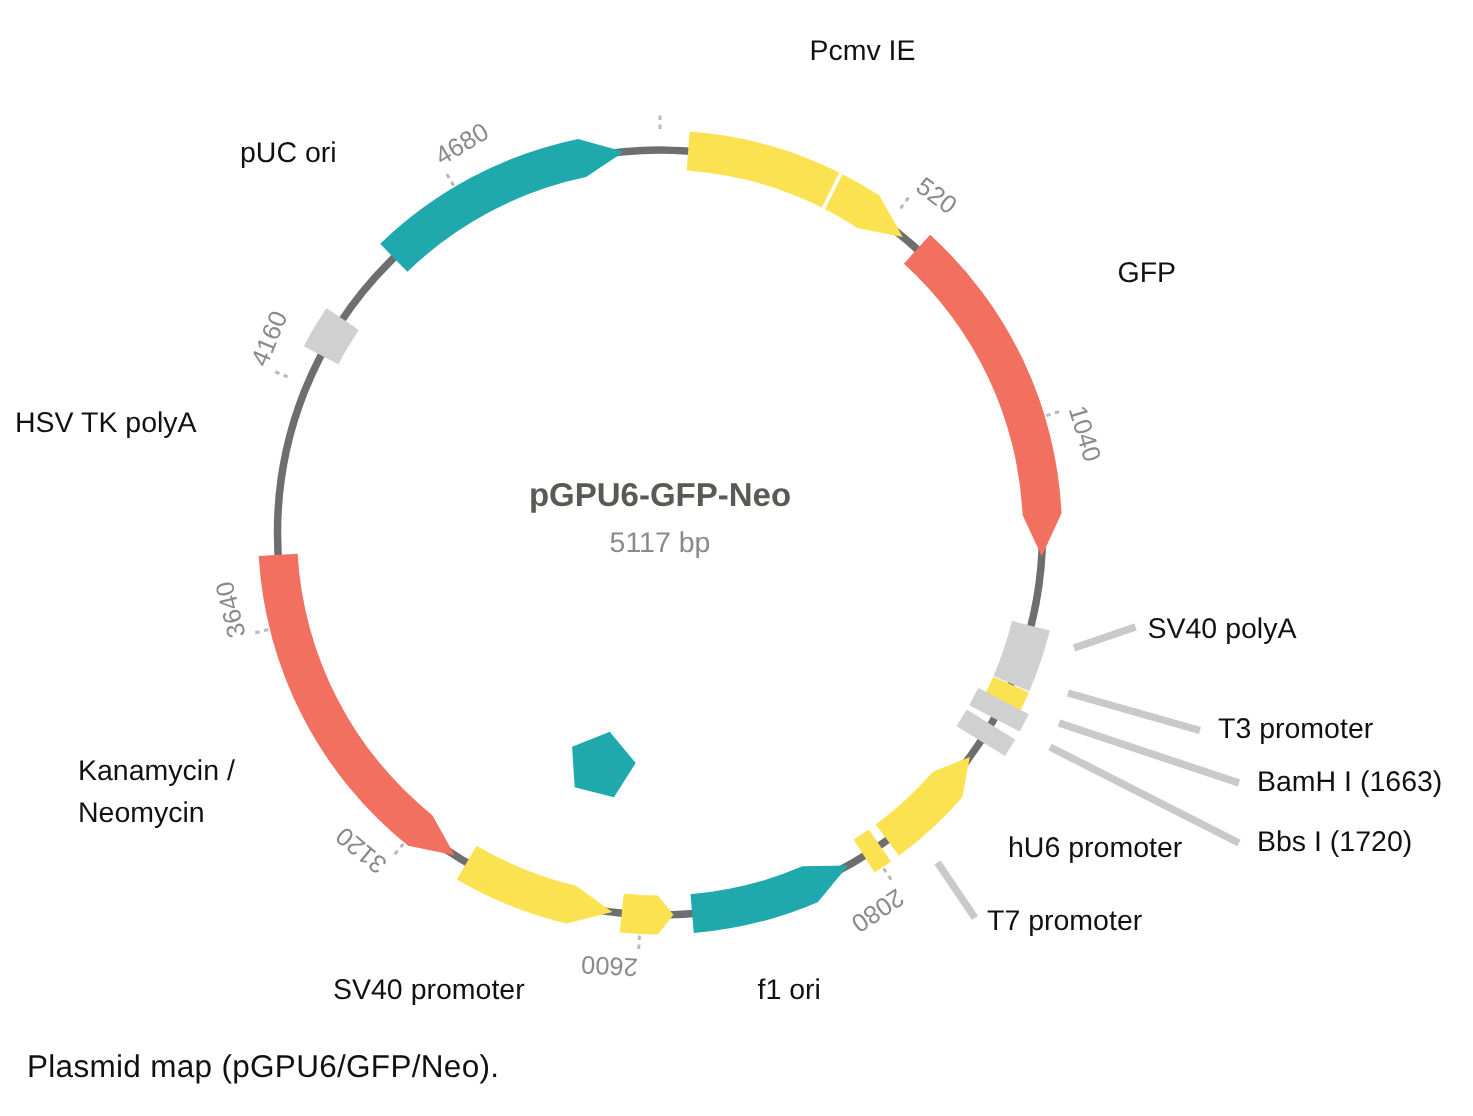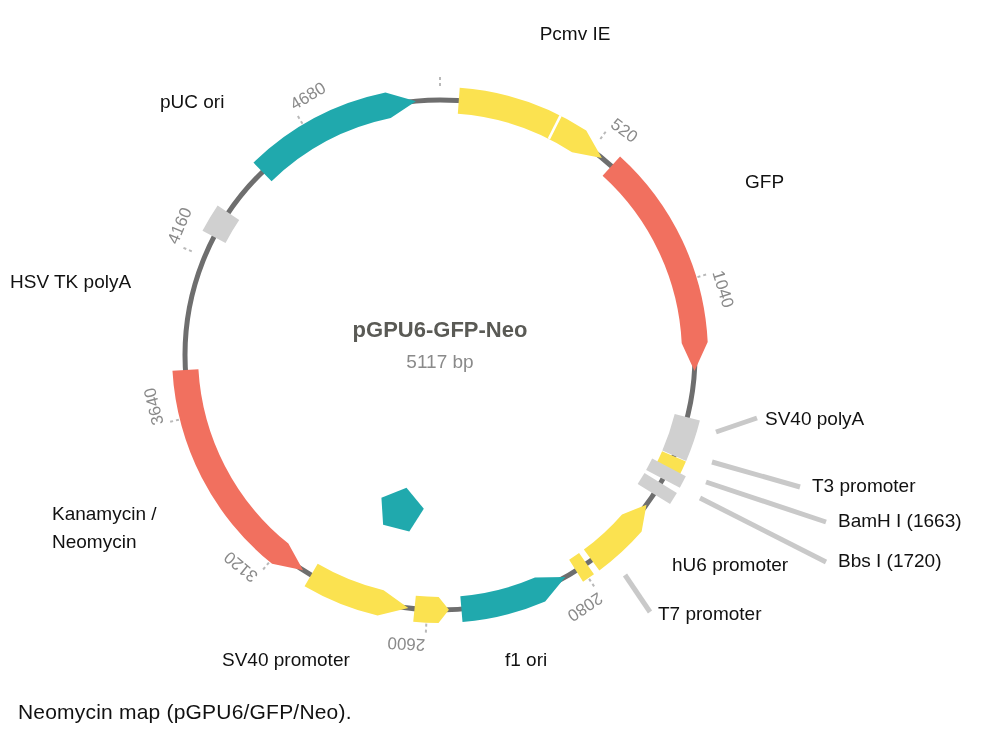--- a/index.html
+++ b/index.html
@@ -90,7 +90,7 @@
     <text id="center-sub" class="centerSub" x="440" y="368" text-anchor="middle">5117 bp</text>
   </svg>
 
-  <div class="caption">Neomycin map (pGPU6/GFP/Neo).</div>
+  <div class="caption">Plasmid map (pGPU6/GFP/Neo).</div>
 </div>
 
 </body></html>

